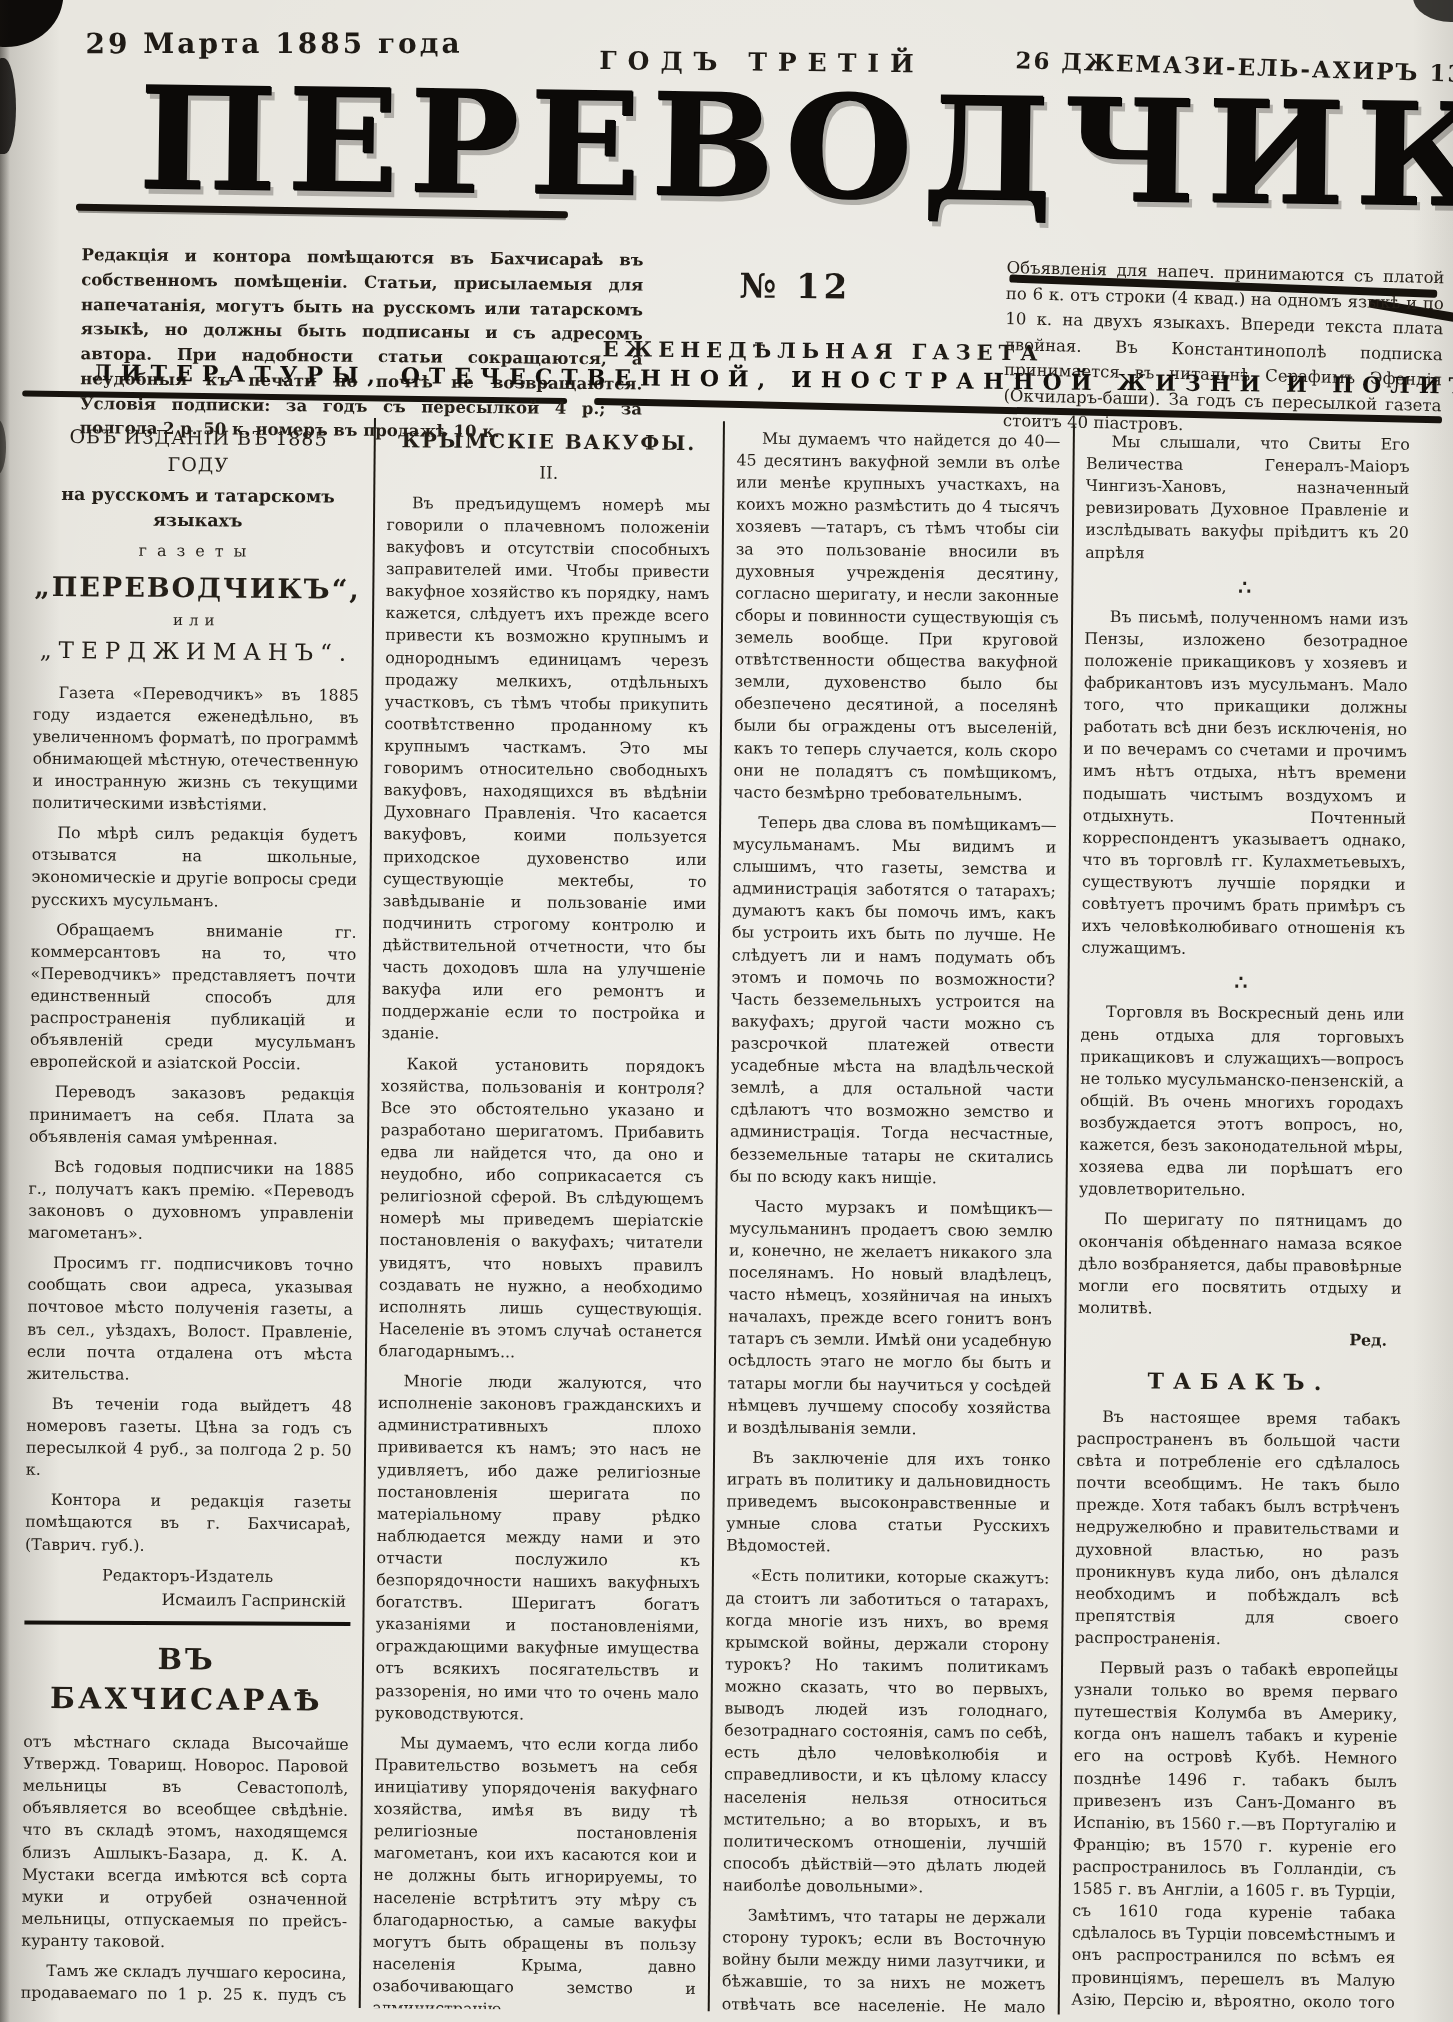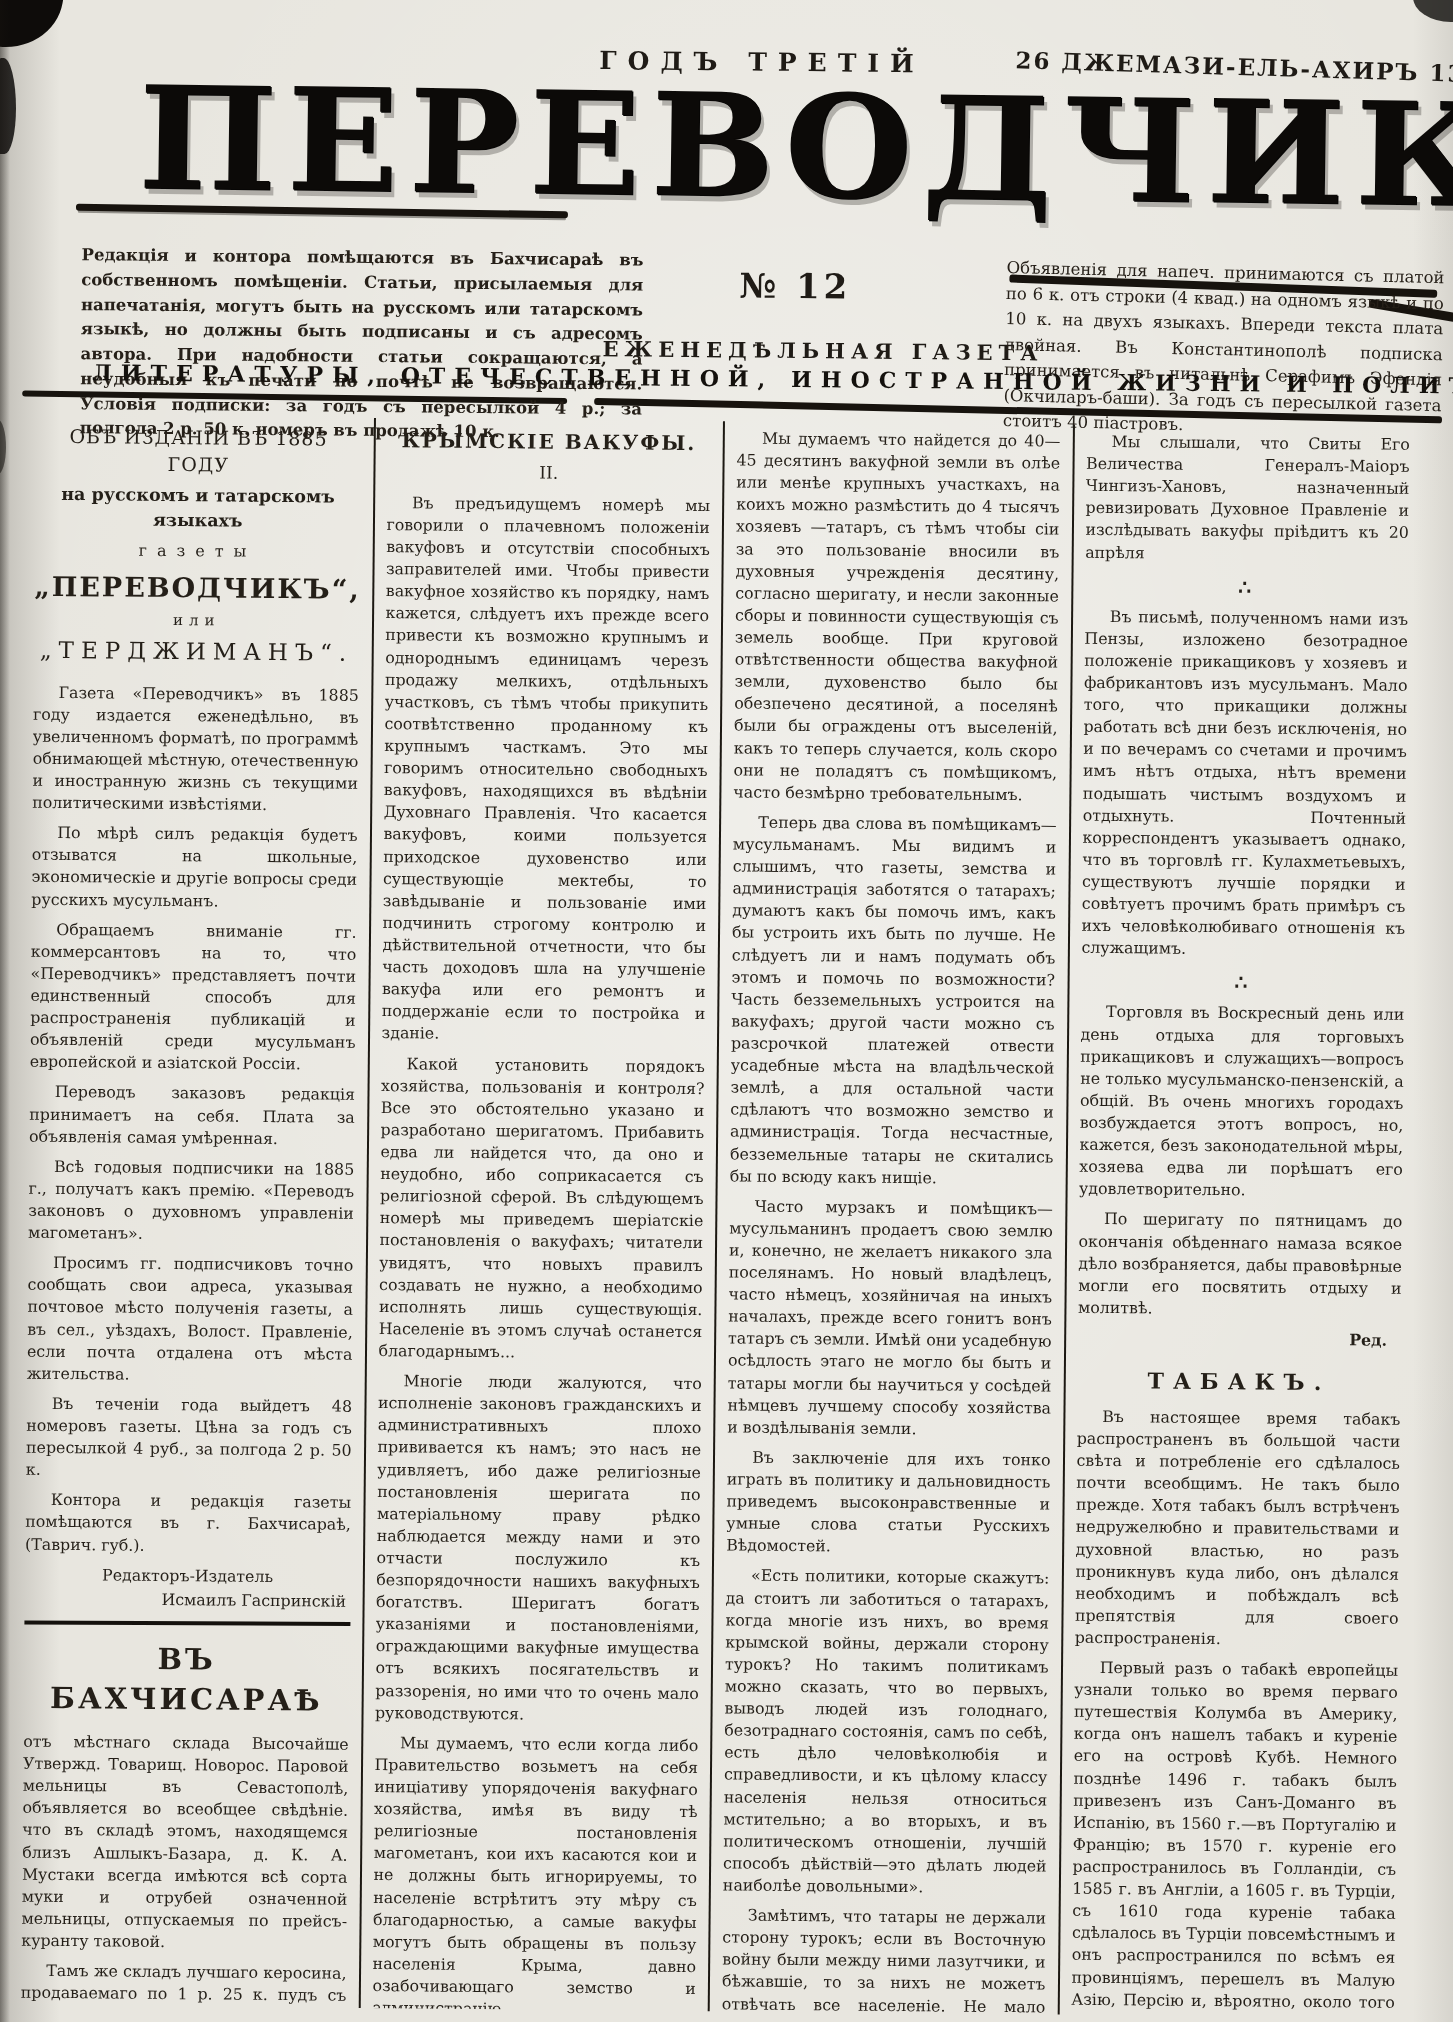--- a/index.html
+++ b/index.html
@@ -92,6 +92,7 @@
     <div class="rule band-bar-left"></div>
     <div class="rule band-bar-right"></div>
 
+    <div class="hdr-item date-left">29 Марта 1885 года</div>
     <div class="hdr-item edition-year">ГОДЪ ТРЕТІЙ</div>
     <div class="hdr-item date-right">26 ДЖЕМАЗИ-ЕЛЬ-АХИРЪ 1302 года</div>
     <div class="hdr-item masthead">ПЕРЕВОДЧИКЪ</div>

